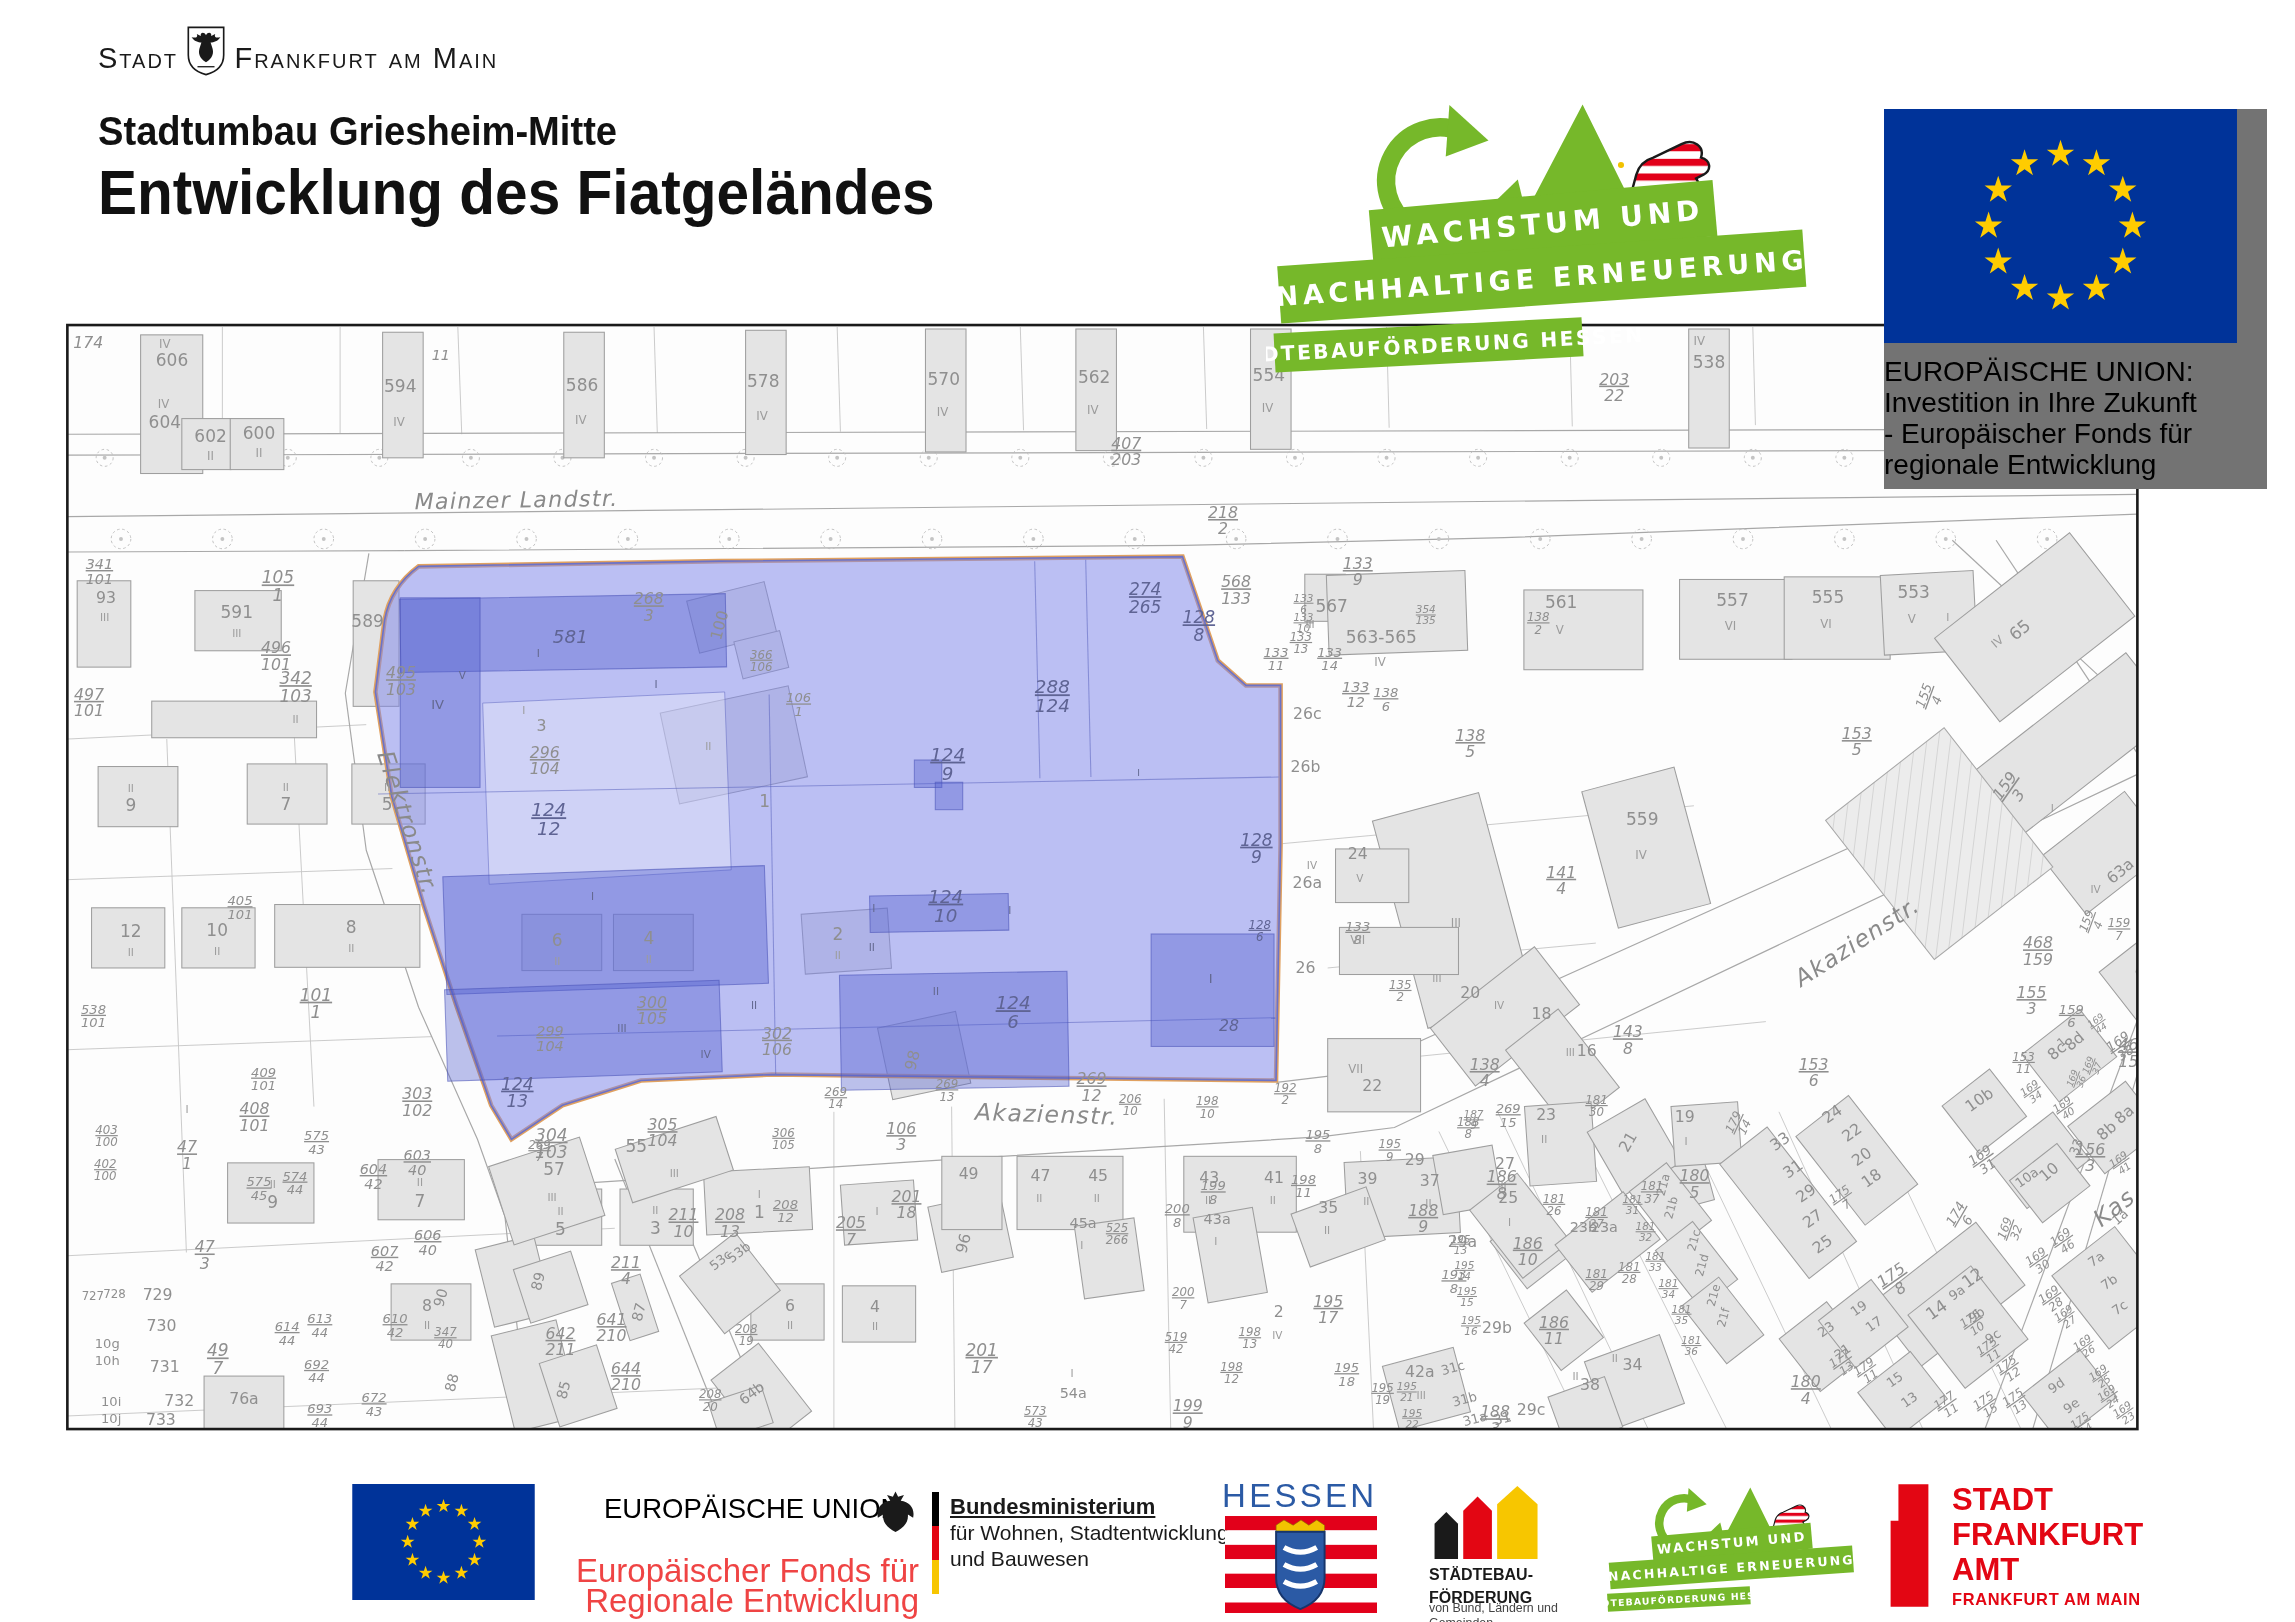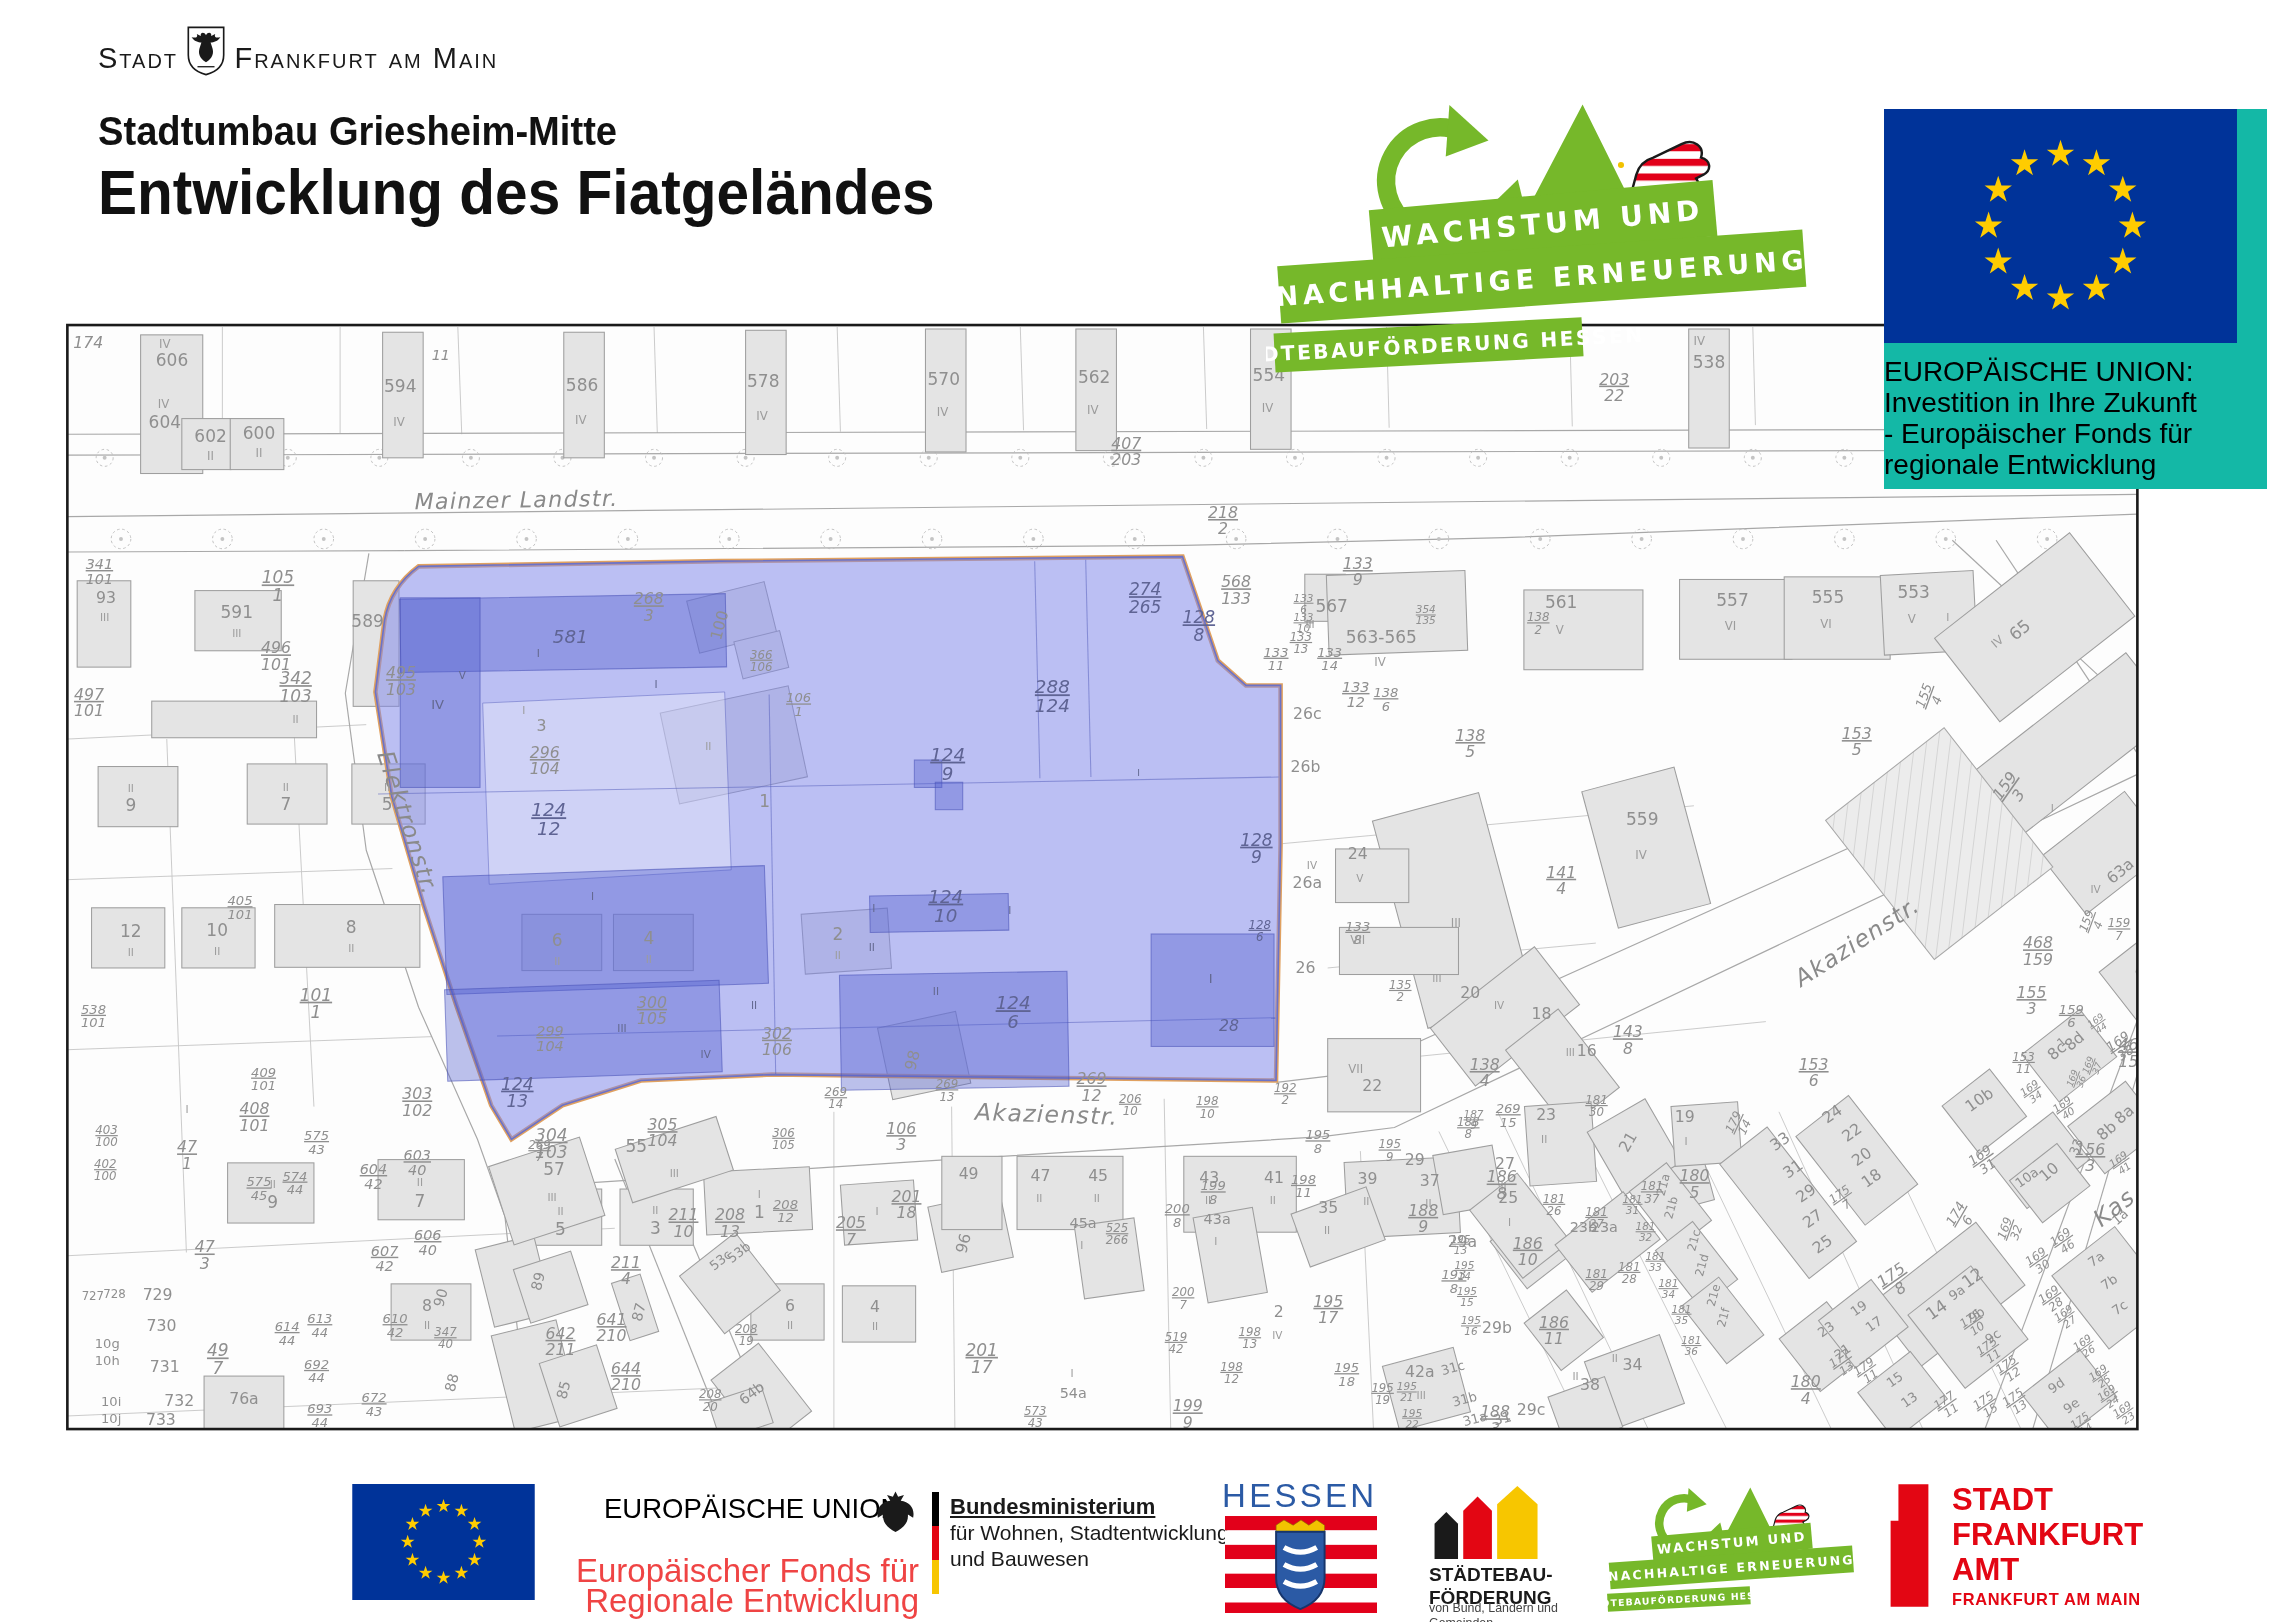--- a/index.html
+++ b/index.html
@@ -15,7 +15,7 @@
   .subtitle{left:98px;top:111px;font-size:41px;font-weight:bold;line-height:1;}
   .title{left:98px;top:161px;font-size:63px;font-weight:bold;line-height:1;}
   
-  .eu-box{left:1884px;top:109px;width:383px;background:#14b8a6;padding-bottom:9.2px;}
+  .eu-box{left:1884px;top:109px;width:383px;background:#737373;padding-bottom:9.2px;}
   .eu-text{font-size:28px;line-height:31px;color:#000;margin-top:10.5px;}
   
   svg text{font-family:"DejaVu Sans",sans-serif;}

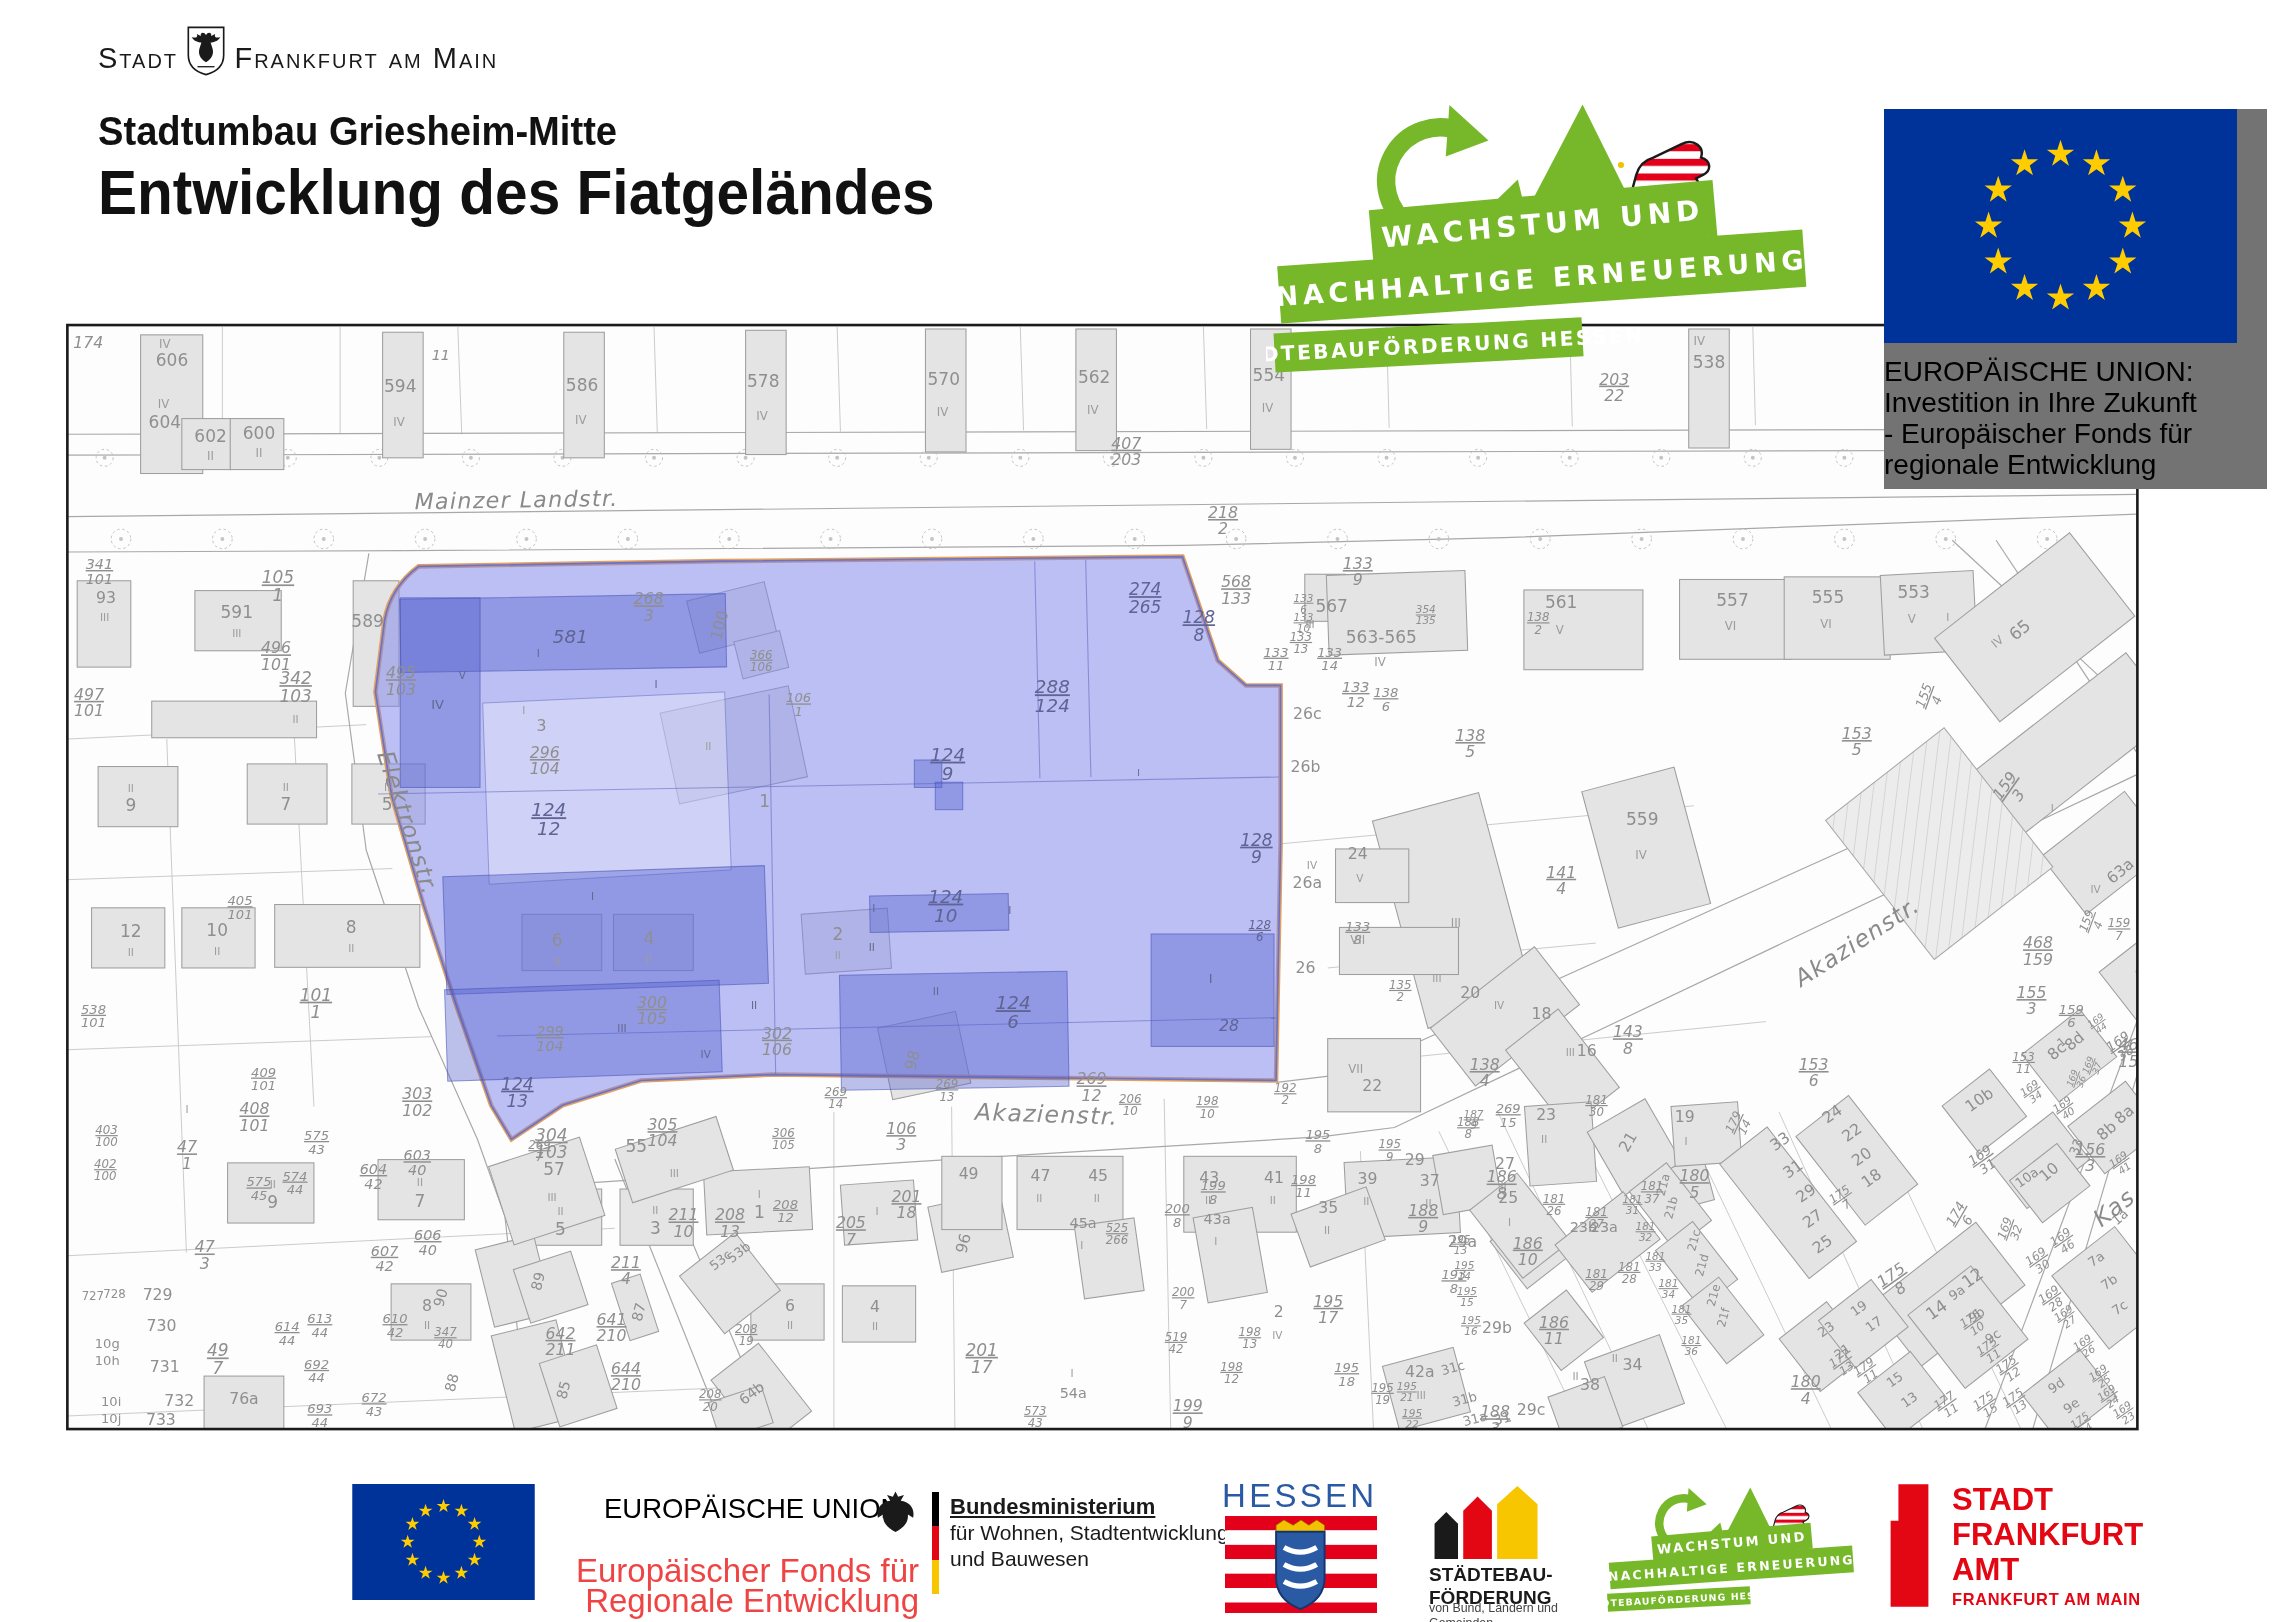--- a/index.html
+++ b/index.html
@@ -44,7 +44,7 @@
   .f-min-text b{font-size:22px;text-decoration:underline;}
   .bar-seg{position:absolute;left:932px;width:6.5px;}
   .f-hessen{left:1222px;top:1477px;font-size:33px;letter-spacing:3.3px;color:#2b5aa5;font-weight:500;}
-  .f-stb-text{left:1429px;top:1563px;font-size:19px;font-weight:bold;line-height:23px;color:#1a1a1a;}
+  .f-stb-text{left:1429px;top:1563px;font-size:16px;font-weight:bold;line-height:23px;color:#1a1a1a;}
   .f-stb-sub{left:1429px;top:1601px;font-size:12.4px;line-height:15px;color:#444;}
   .f-plan-text{left:1952px;top:1482px;font-size:31px;line-height:35px;font-weight:bold;color:#e30613;}
   .f-plan-sub{left:1952px;top:1590px;font-size:16.4px;font-weight:bold;letter-spacing:0.7px;color:#e30613;}

